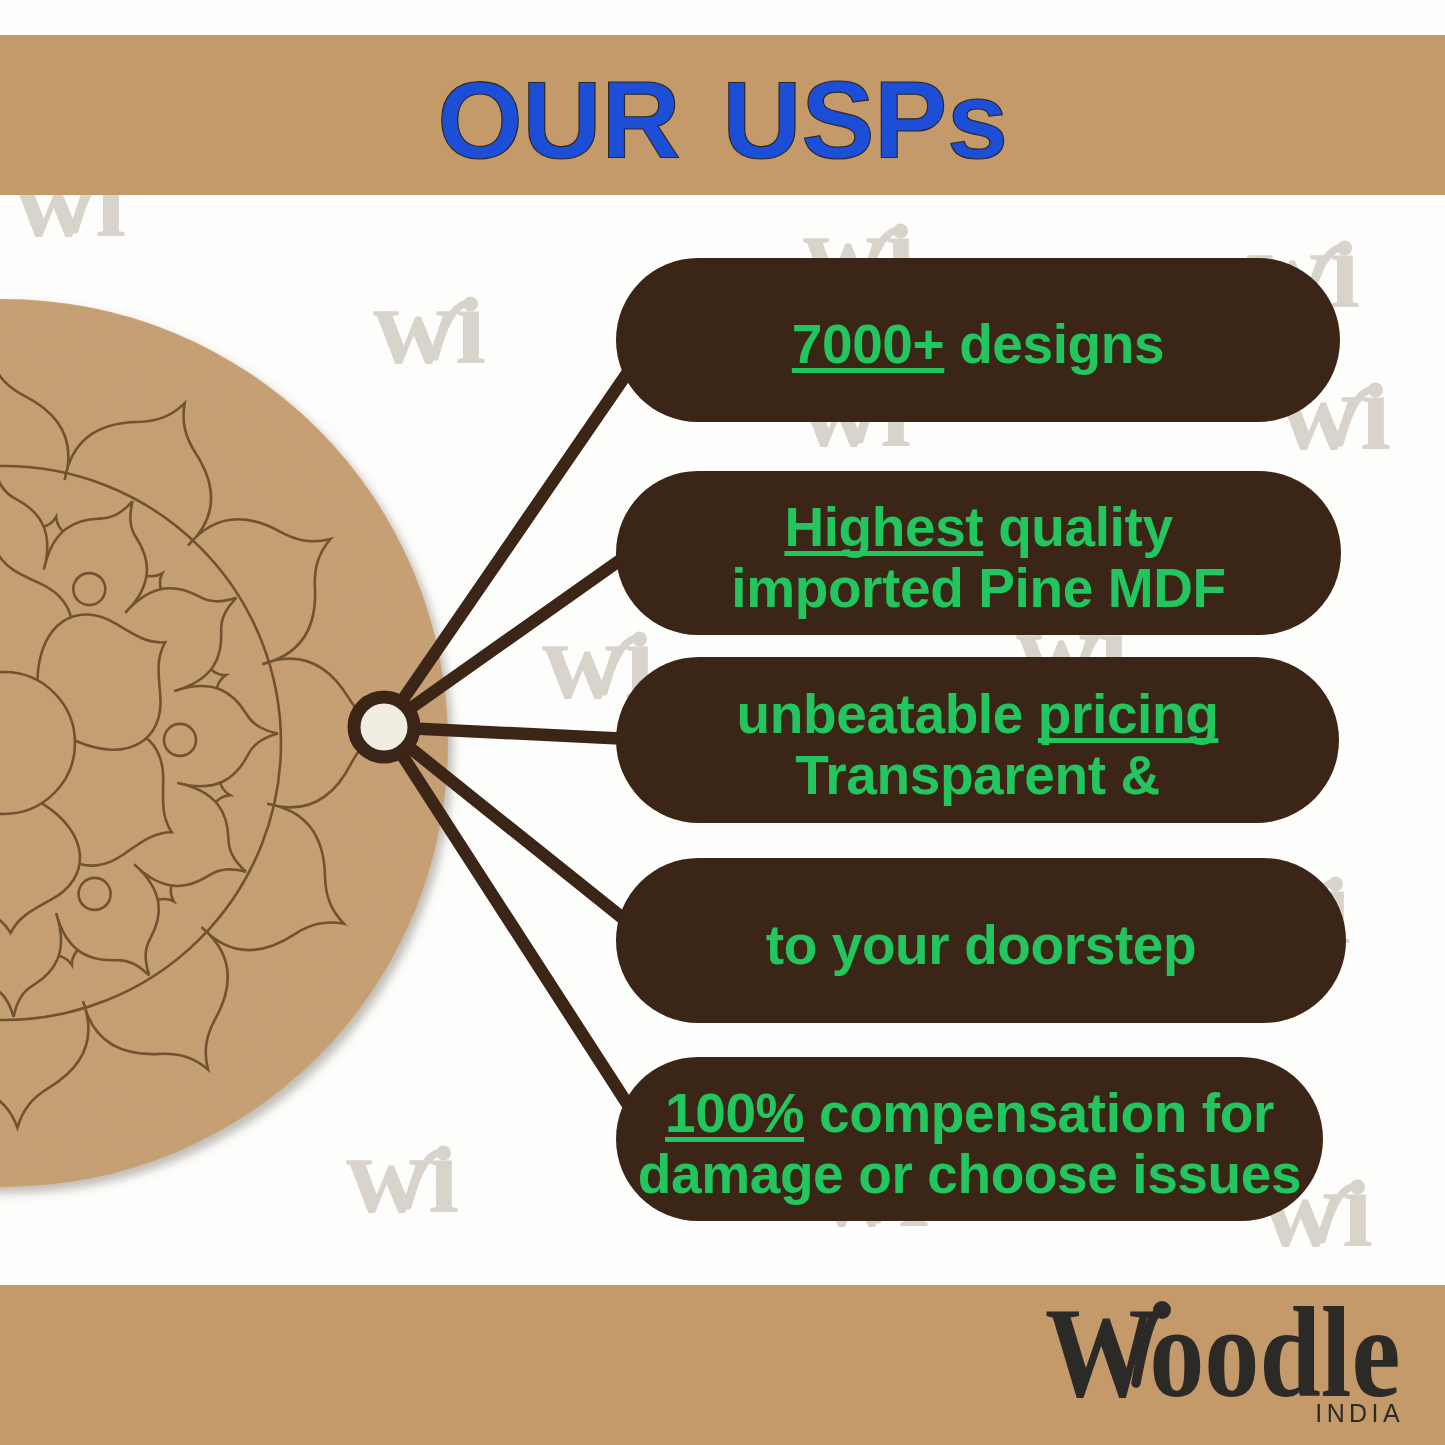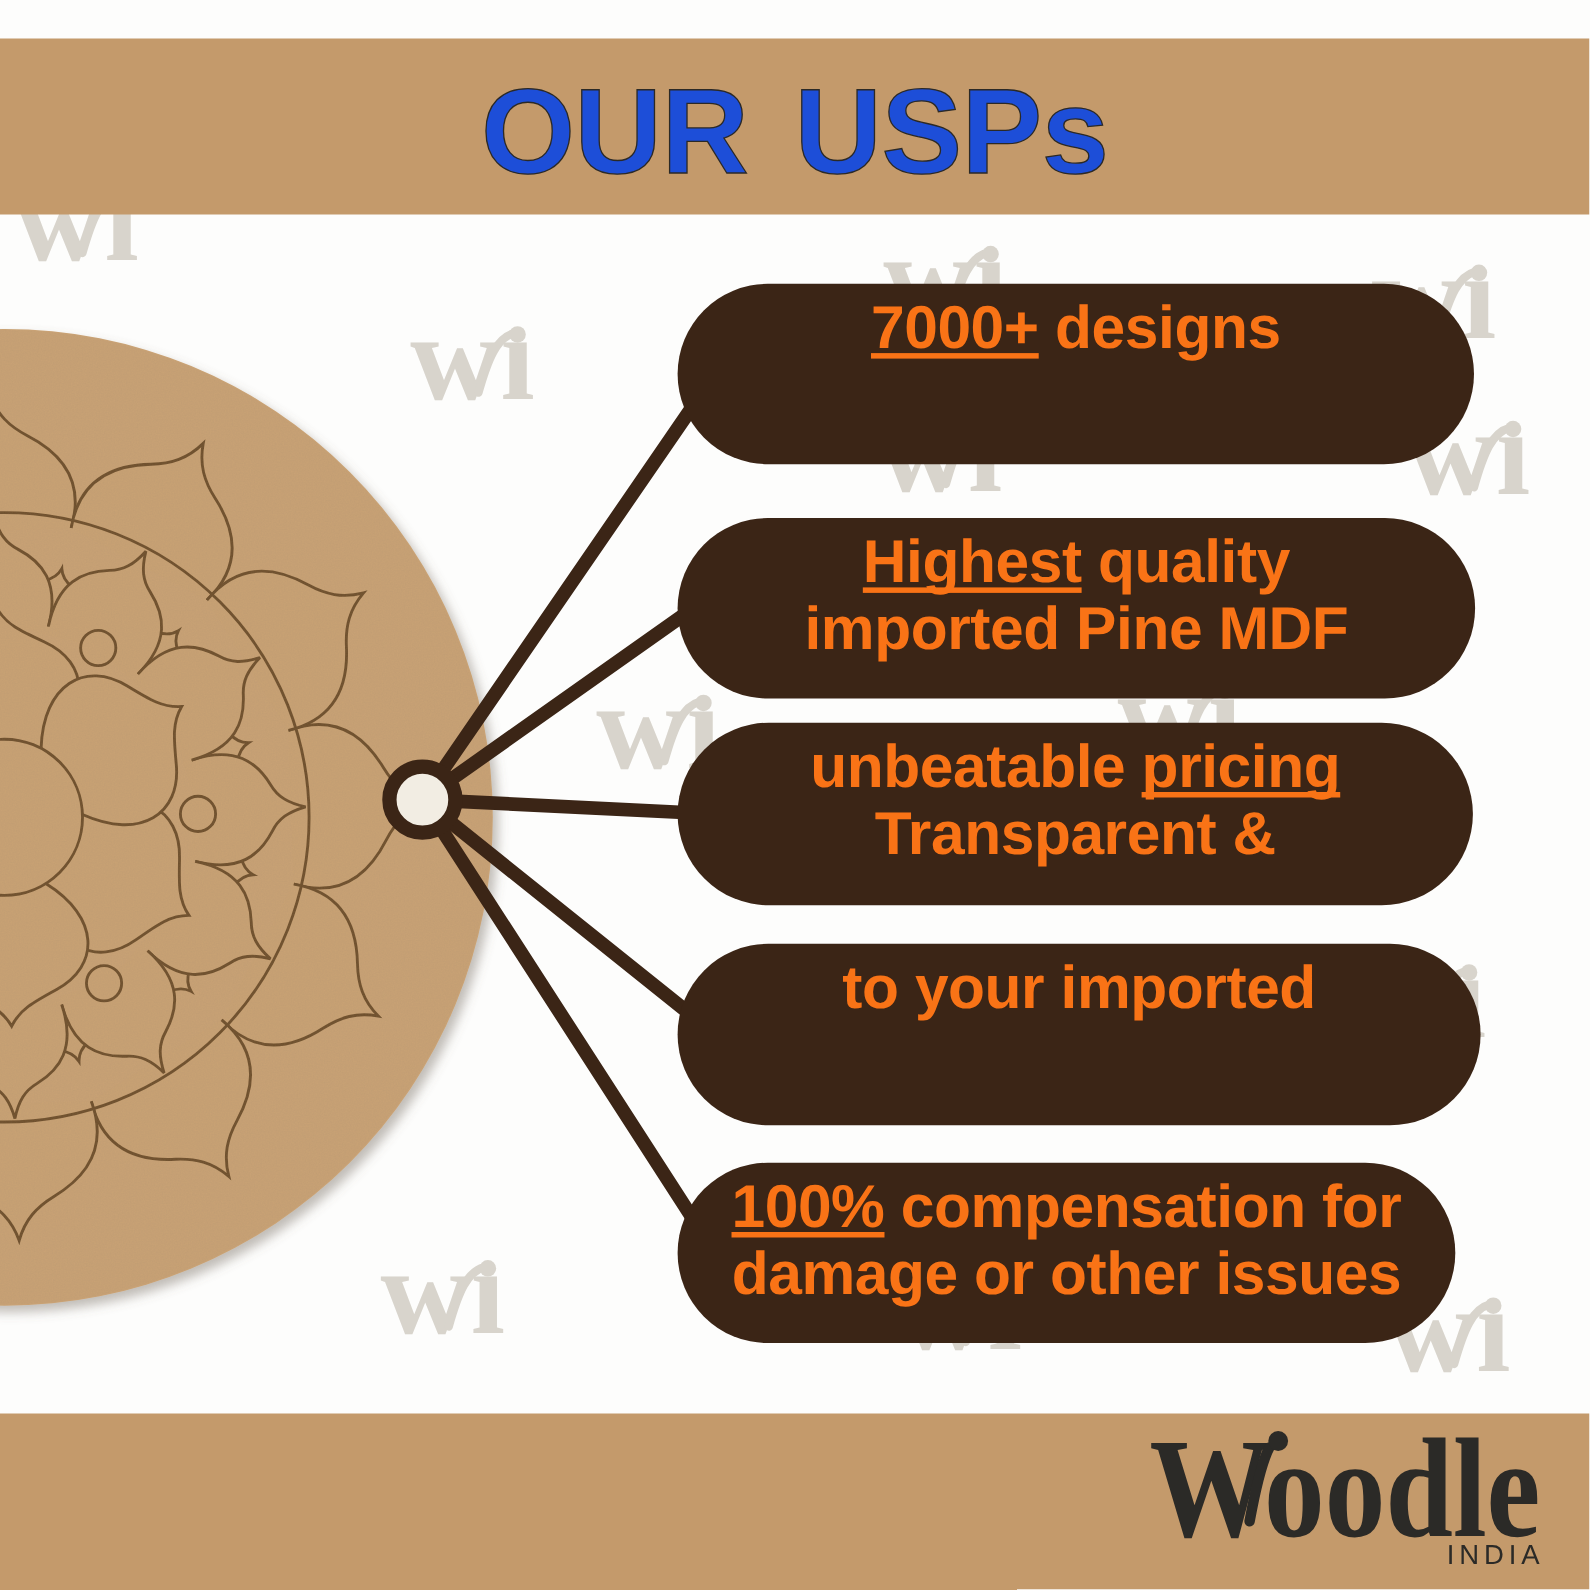--- a/index.html
+++ b/index.html
@@ -12,8 +12,8 @@
          display:flex;align-items:center;justify-content:center;
          font-weight:bold;font-size:110px;color:#1d4ed8;letter-spacing:-0.5px;word-spacing:12px;padding-top:8px;box-sizing:border-box;-webkit-text-stroke:1.2px #2b2926;}
   .pill{position:absolute;left:616px;background:#3b2516;border-radius:83px;
-        display:flex;flex-direction:column;align-items:center;justify-content:flex-start;
-        color:#f97316;font-weight:bold;font-size:55px;line-height:60.5px;letter-spacing:-0.4px;text-align:center;padding-top:9px;box-sizing:border-box;}
+        display:flex;flex-direction:column;align-items:center;justify-content:center;
+        color:#22c55e;font-weight:bold;font-size:55px;line-height:60.5px;letter-spacing:-0.4px;text-align:center;padding-top:9px;box-sizing:border-box;}
   .pill .ul{text-decoration:underline;text-decoration-thickness:4.5px;text-underline-offset:5px;text-decoration-skip-ink:none;}
   .pill .ull{padding-left:18px;margin-left:-18px;}
   .pill .ulr{padding-right:18px;margin-right:-18px;}

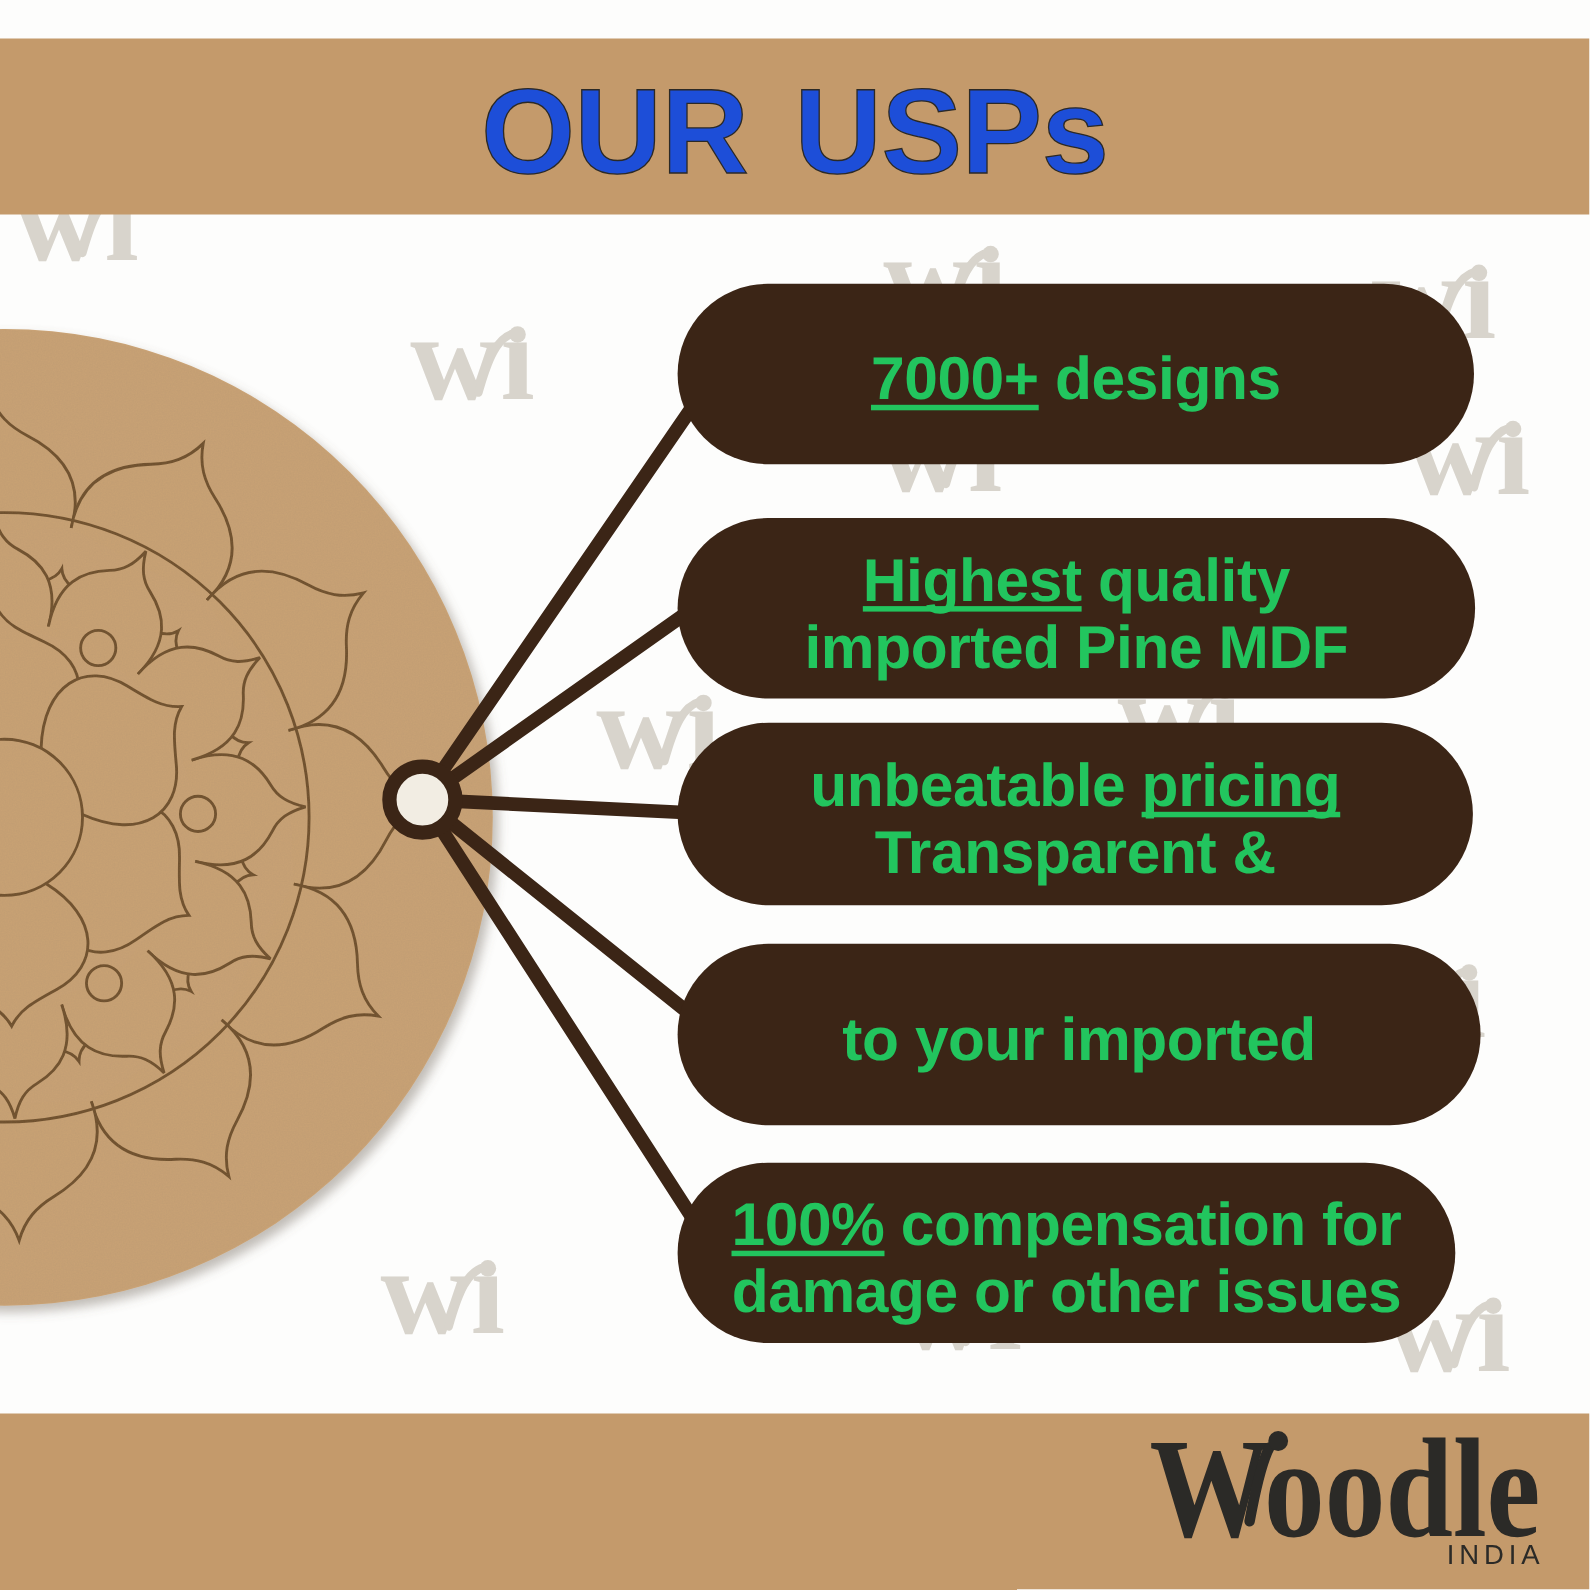--- a/index.html
+++ b/index.html
@@ -152,7 +152,7 @@
   <div>Transparent &amp;</div>
 </div>
 <div class="pill" id="p4" style="top:858px;width:730px;height:165px;">
-  <div>to your imported</div>
+  <div>to your doorstep</div>
 </div>
 <div class="pill" id="p5" style="top:1057px;width:707px;height:164px;">
   <div><span class="ul ull">100%</span> compensation for</div>

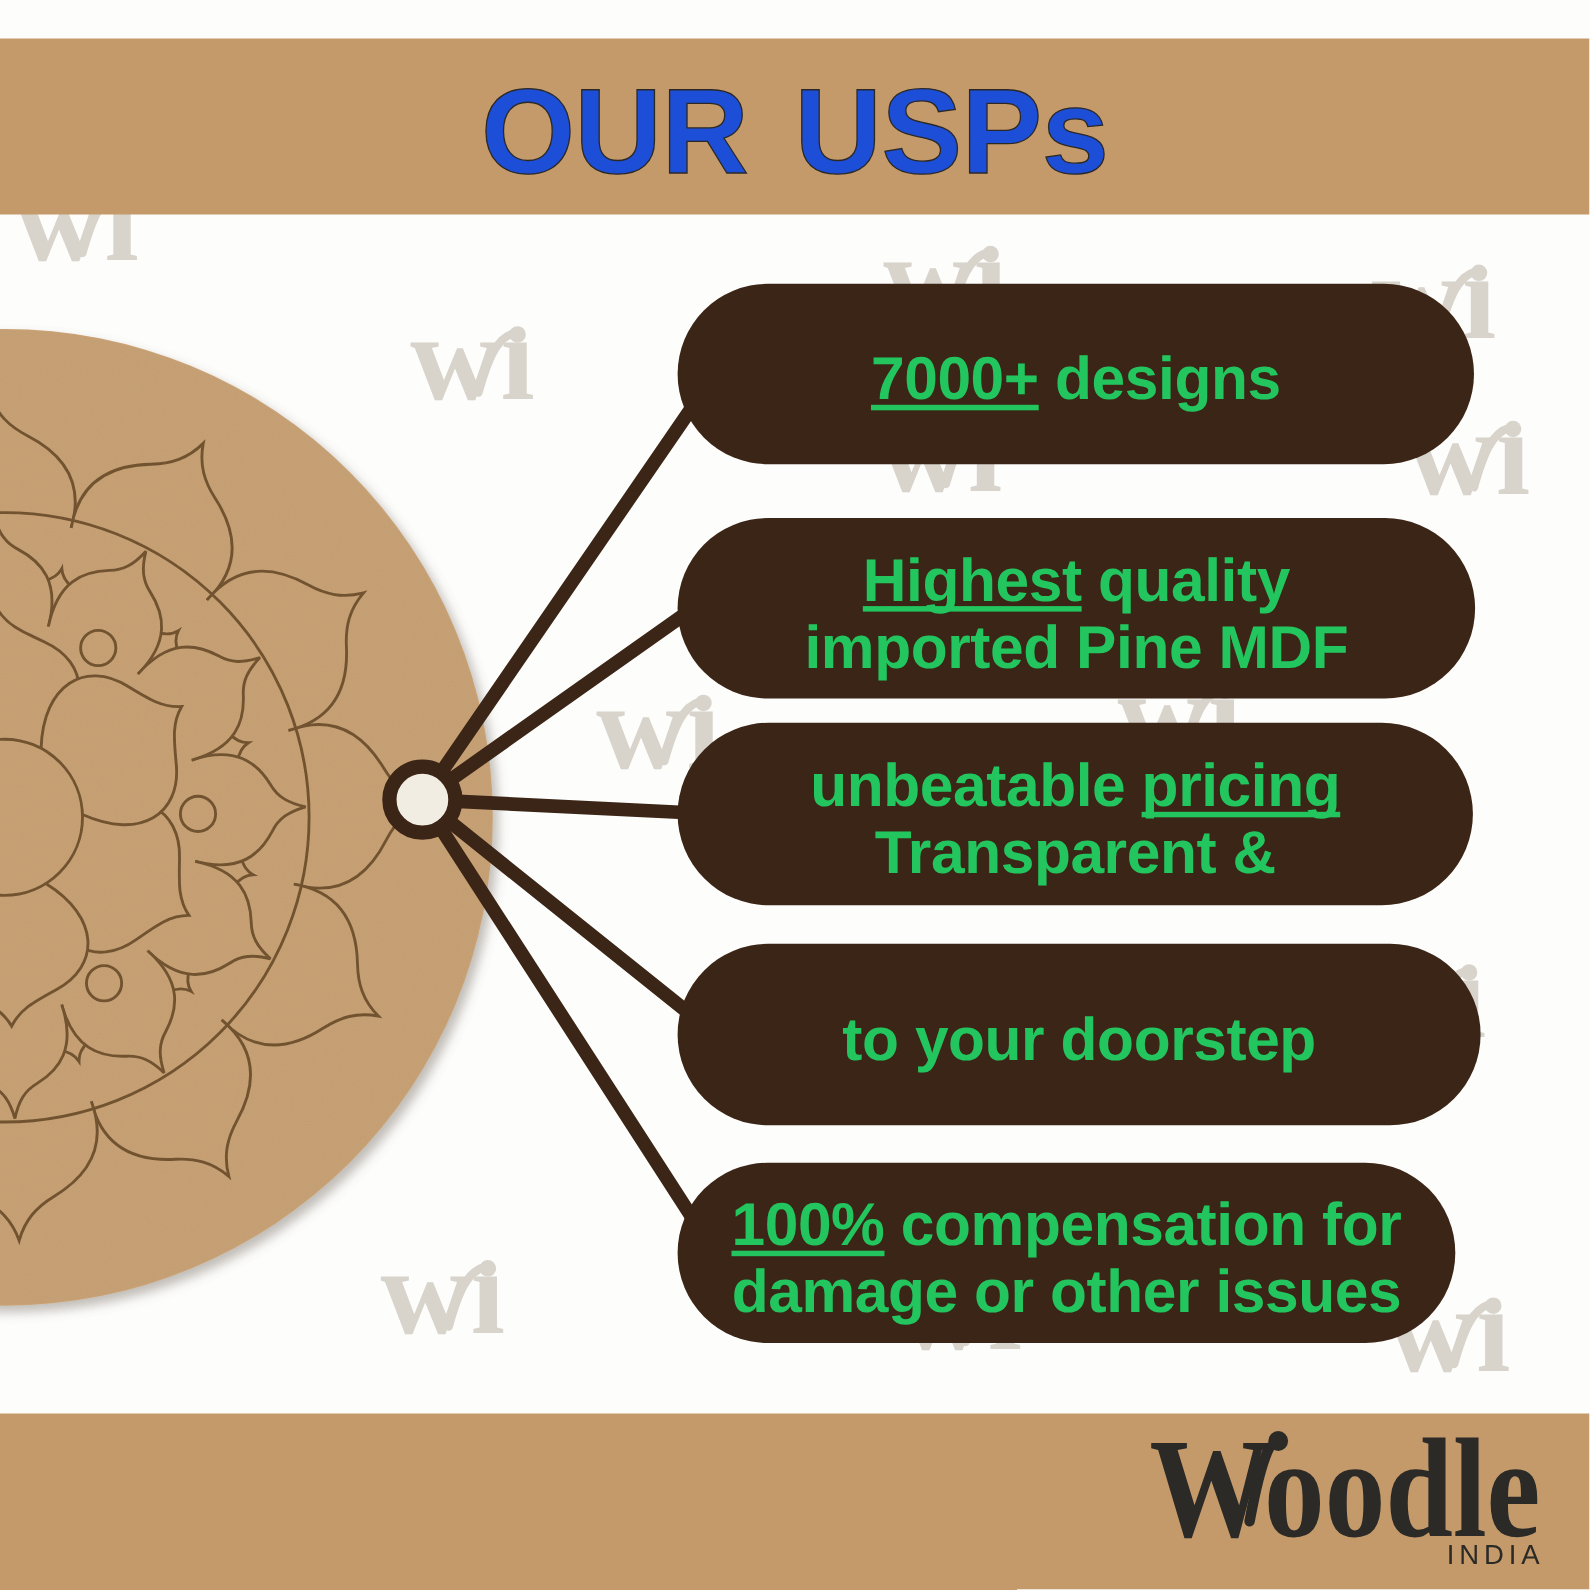--- a/index.html
+++ b/index.html
@@ -156,7 +156,7 @@
 </div>
 <div class="pill" id="p5" style="top:1057px;width:707px;height:164px;">
   <div><span class="ul ull">100%</span> compensation for</div>
-  <div>damage or other issues</div>
+  <div>damage or choose issues</div>
 </div>
 
 <div id="logo" style="position:absolute;left:1045px;top:1285px;width:400px;height:160px;color:#b91c1c;">

